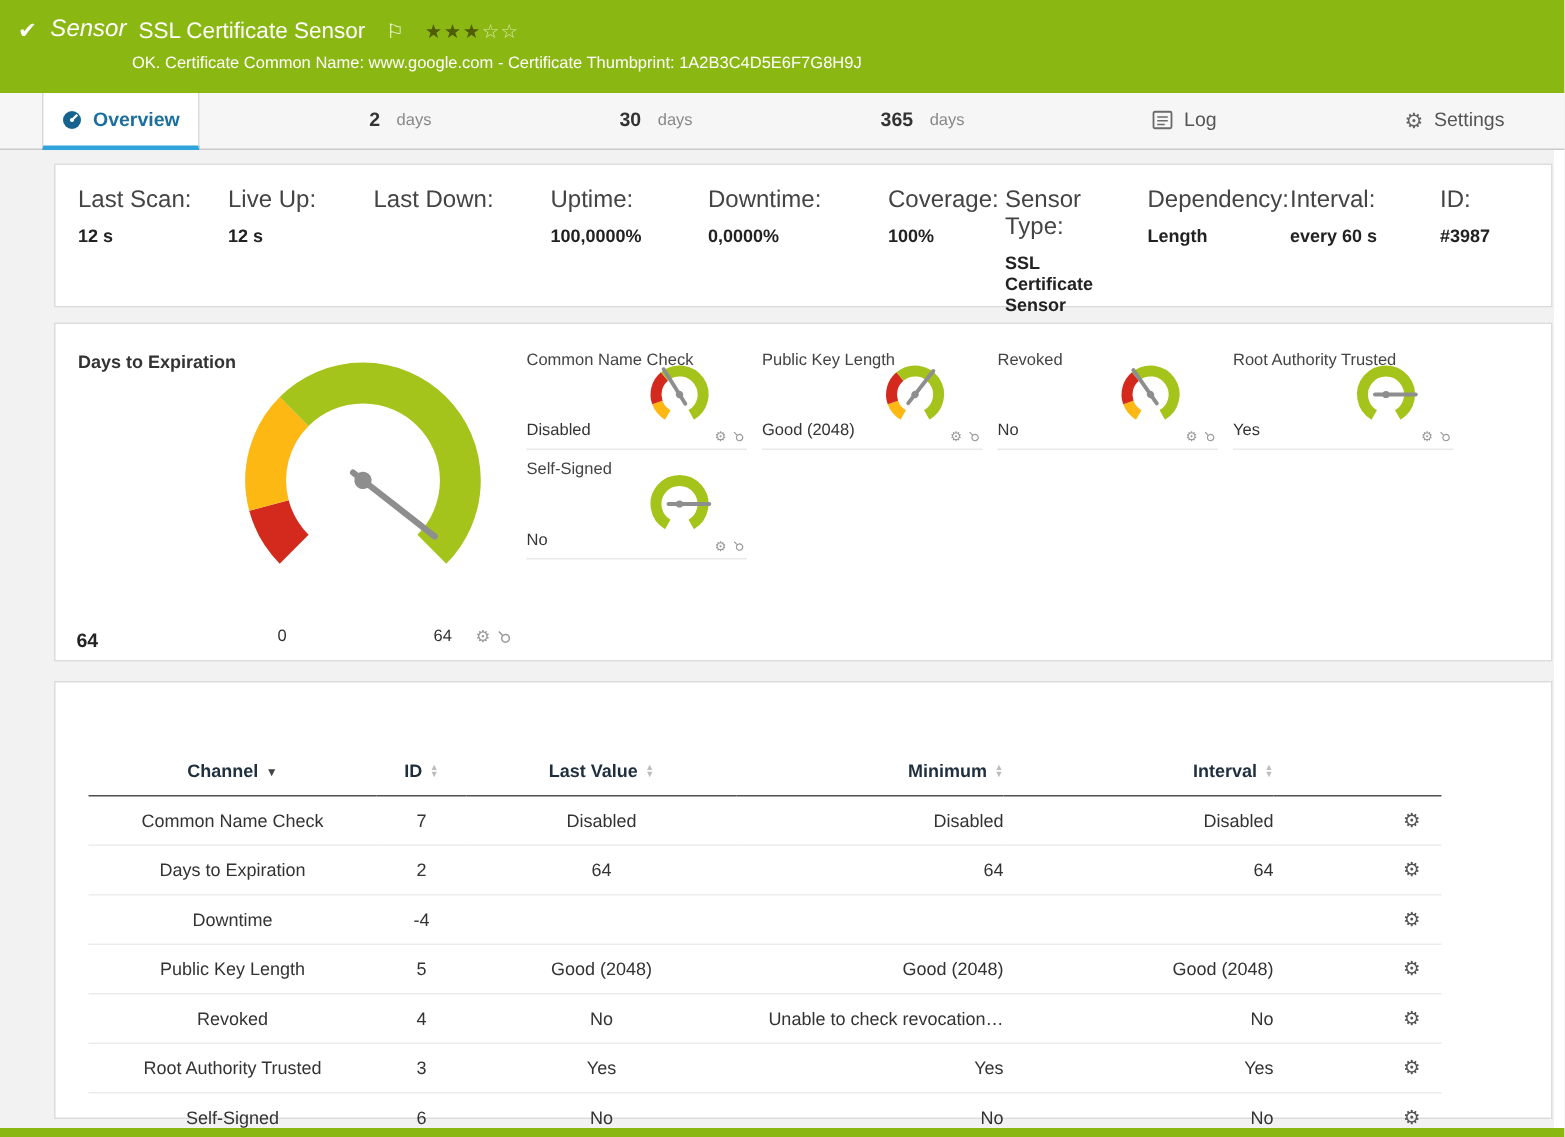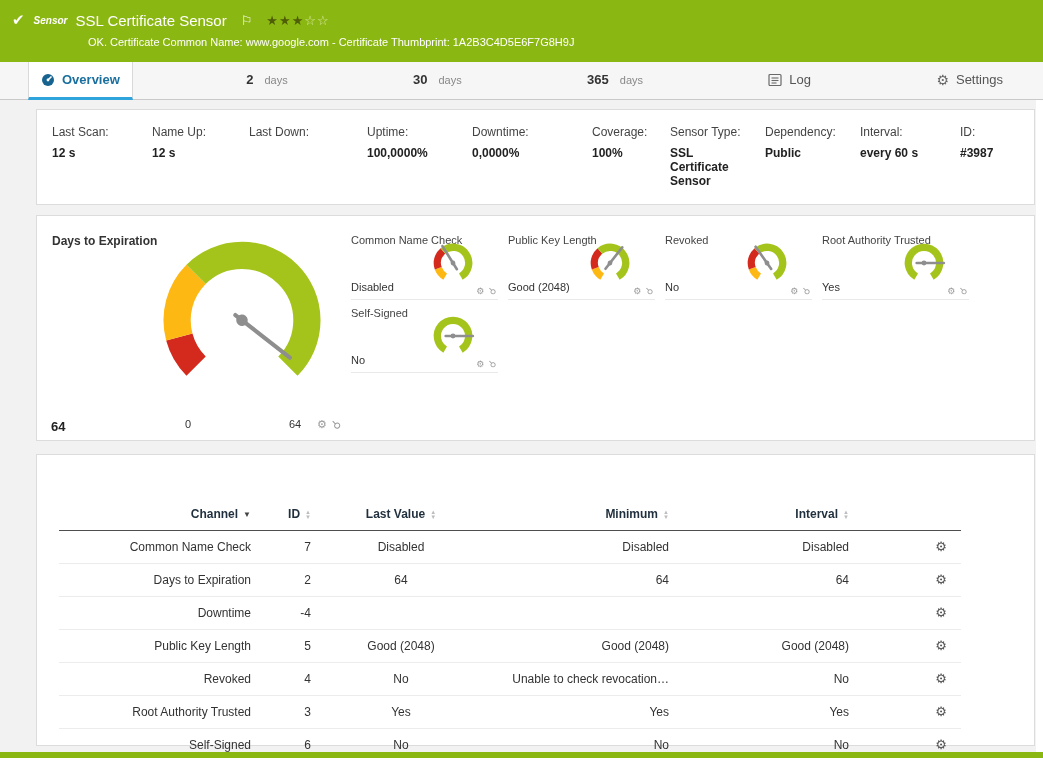--- a/index.html
+++ b/index.html
@@ -13,7 +13,7 @@
   .header { background:var(--header-green,#8bb712); height:62px; color:#fff; }
   .hline1 { display:flex; align-items:center; padding:11px 12px 0 12px; }
   .check { font-size:15px; margin-right:9px; }
-  .kind  { font-style:italic; font-weight:bold; font-size:10px; margin-right:8px; }
+  .kind  { font-style:italic; font-weight:normal; font-size:16px; margin-right:8px; }
   .sensor-title { font-size:15px; }
   .flag { margin-left:14px; font-size:13px; opacity:.95; cursor:pointer; }
   .stars { margin-left:14px; font-size:13px; letter-spacing:1px; cursor:pointer; }

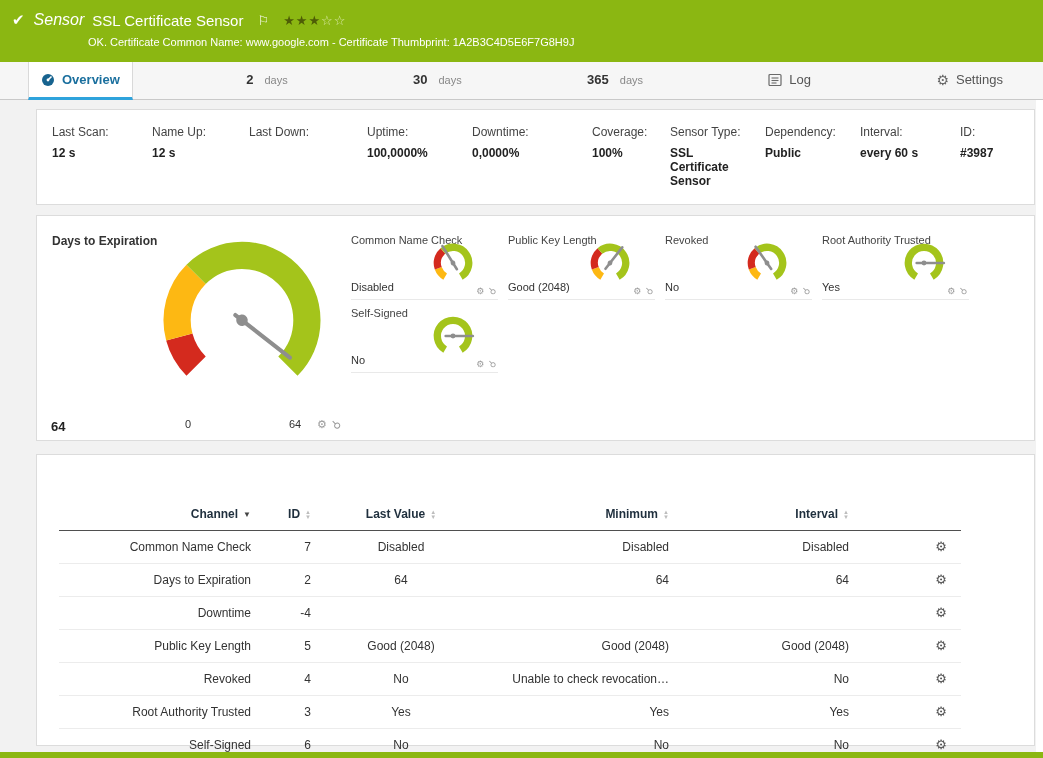--- a/index.html
+++ b/index.html
@@ -48,7 +48,7 @@
 
   
   .info-item { padding-right:10px; }
-  .info-label { font-size:12px; color:#444; margin-bottom:7px; }
+  .info-label { font-size:16px; color:#444; margin-bottom:7px; }
   .info-value { font-size:12px; font-weight:bold; color:#222; }
   .iw0{width:100px}.iw1{width:97px}.iw2{width:118px}.iw3{width:105px}.iw4{width:120px}
   .iw5{width:78px}.iw6{width:95px}.iw7{width:95px}.iw8{width:100px}.iw9{width:60px}

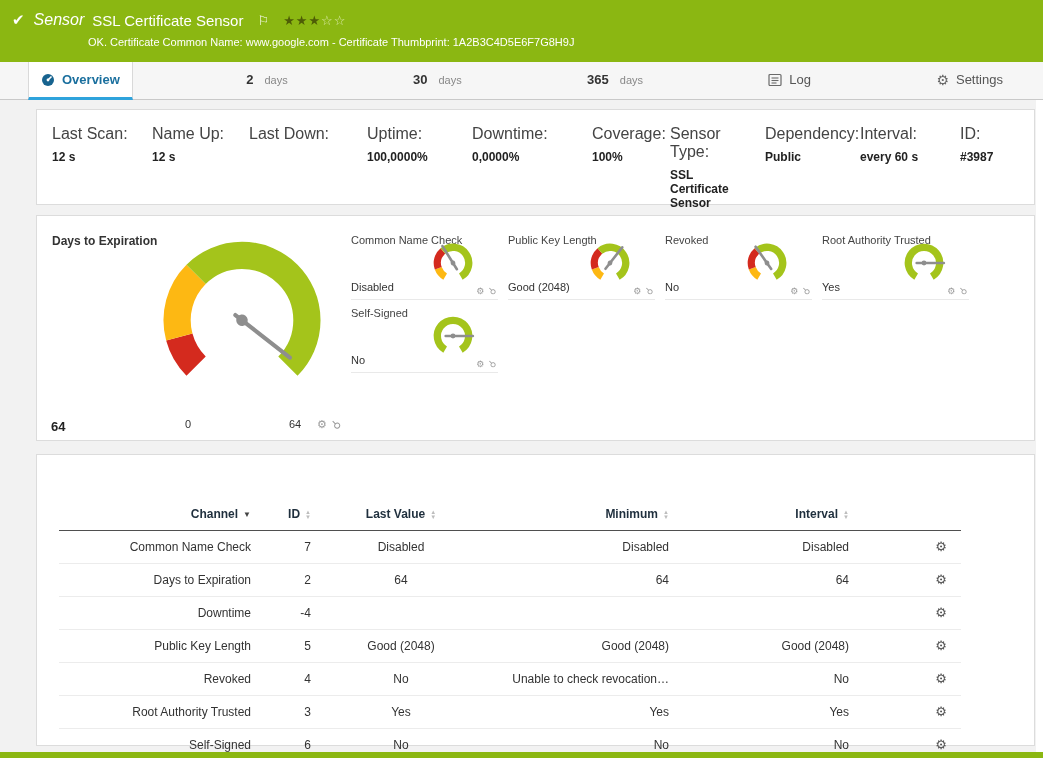--- a/index.html
+++ b/index.html
@@ -155,7 +155,7 @@
     <div class="info-value">12 s</div>
   </div>
   <div class="info-item iw1">
-    <div class="info-label">Name Up:</div>
+    <div class="info-label">Live Up:</div>
     <div class="info-value">12 s</div>
   </div>
   <div class="info-item iw2">

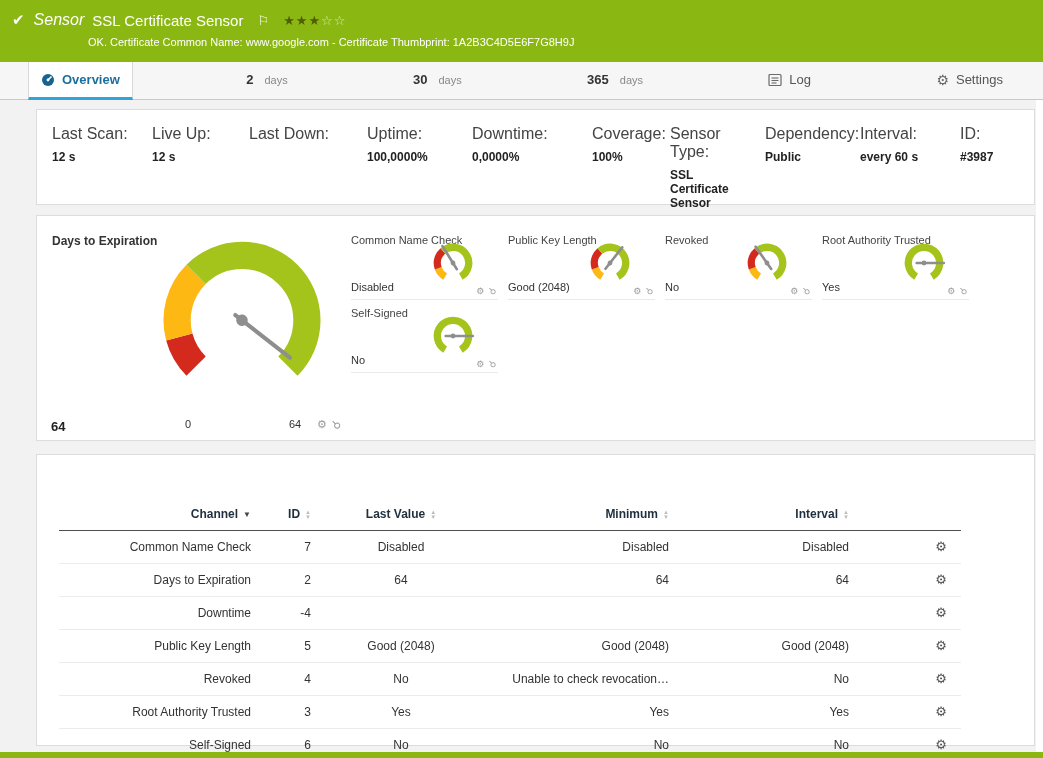--- a/index.html
+++ b/index.html
@@ -180,7 +180,7 @@
   </div>
   <div class="info-item iw7">
     <div class="info-label">Dependency:</div>
-    <div class="info-value">Public</div>
+    <div class="info-value">Length</div>
   </div>
   <div class="info-item iw8">
     <div class="info-label">Interval:</div>

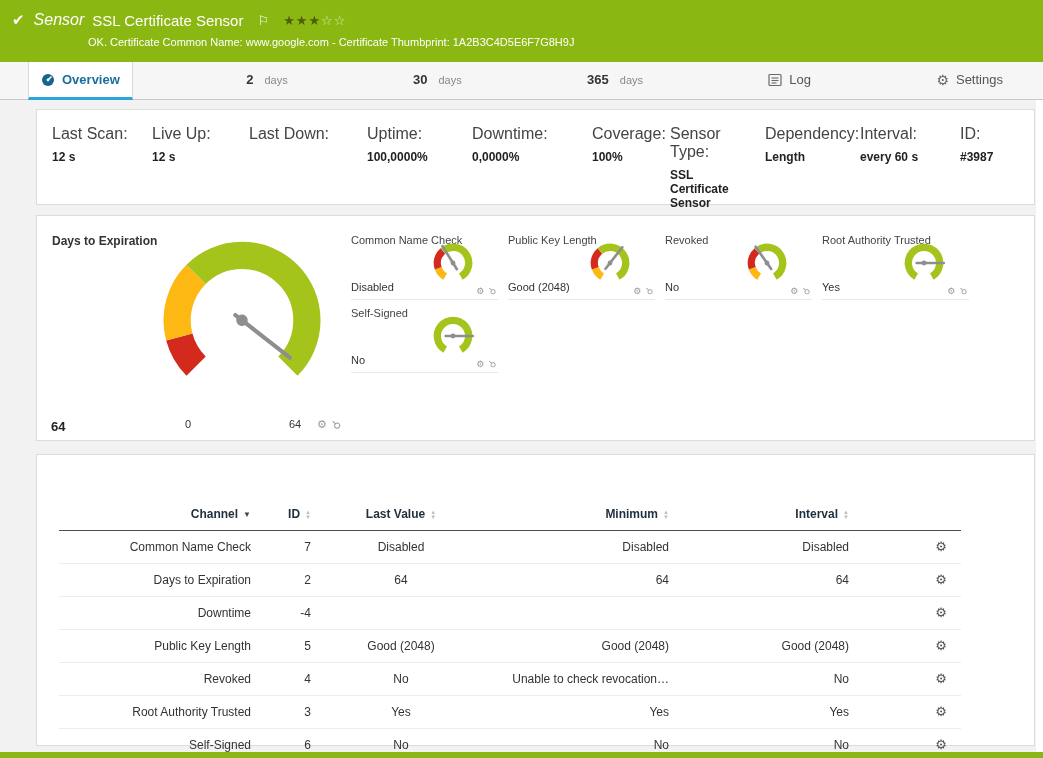--- a/index.html
+++ b/index.html
@@ -89,7 +89,7 @@
        border-bottom:1px solid #4f4f4f; white-space:nowrap; cursor:pointer; }
   td { font-size:12px; color:#333; padding:8px 0 9px 0; border-bottom:1px solid #ececec;
        white-space:nowrap; overflow:hidden; }
-  .al{text-align:right} .ac{text-align:center} .ar{text-align:right}
+  .al{text-align:center} .ac{text-align:center} .ar{text-align:right}
   .chan-sort { font-size:8px; color:#444; margin-left:5px; vertical-align:middle; }
   .sort { display:inline-block; vertical-align:middle; margin-left:5px; }
   .sort i { display:block; font-style:normal; font-size:6px; line-height:5px; color:#bdbdbd; }

